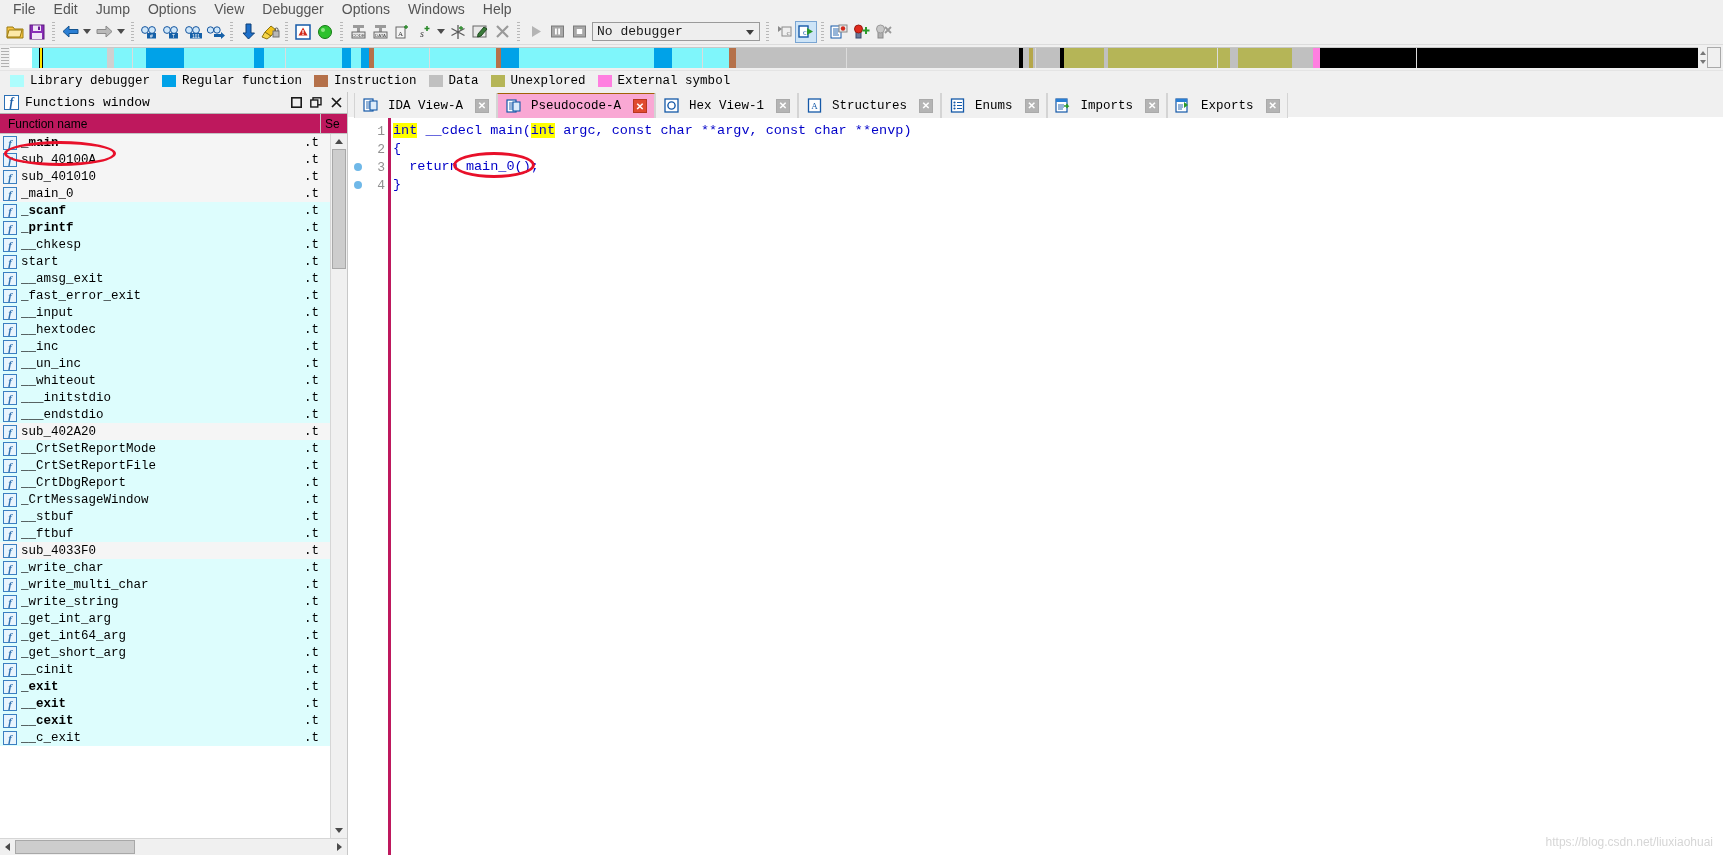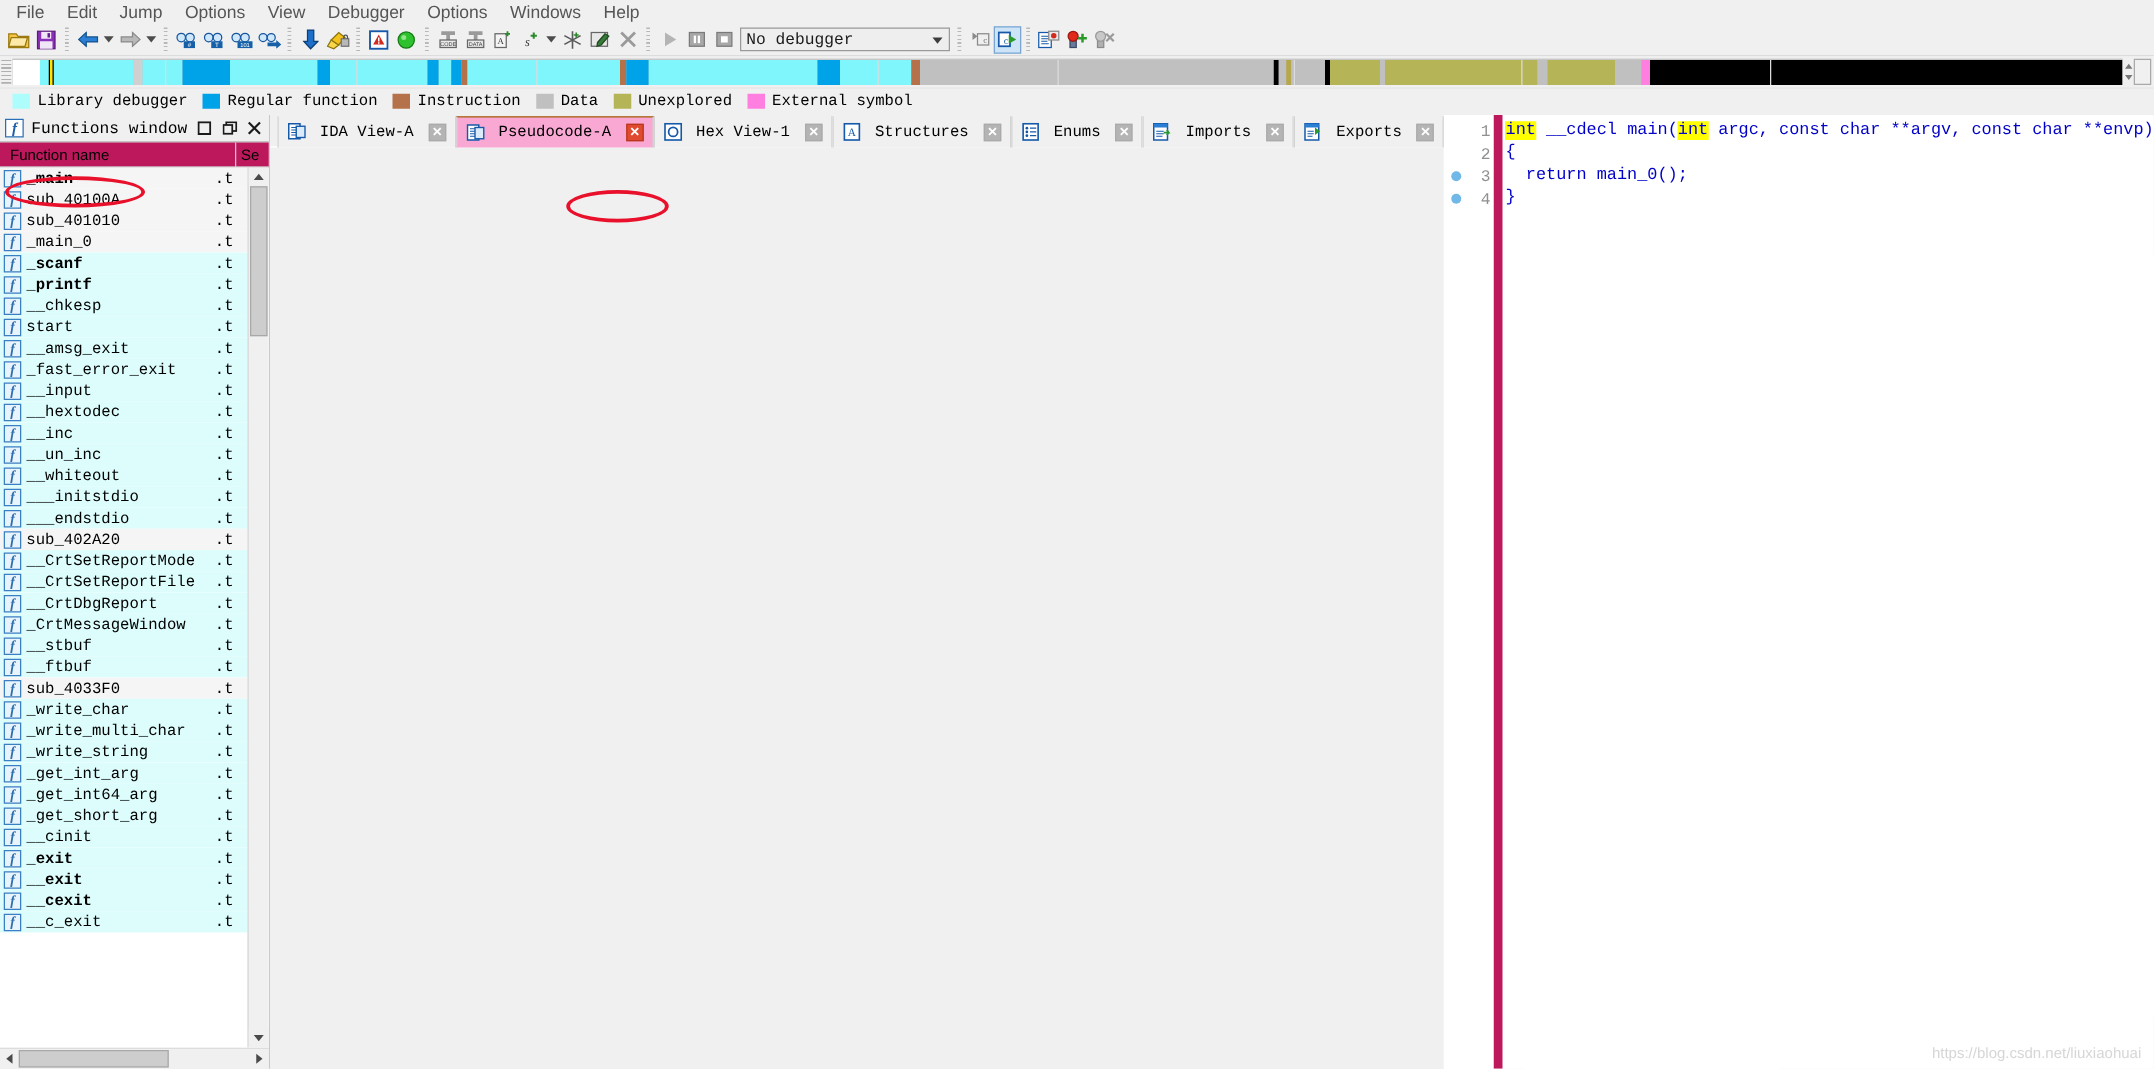--- a/index.html
+++ b/index.html
@@ -285,7 +285,7 @@
   
   #right {
     flex: 1;
-    display:flex; 
+    display:flex; flex-direction:column;
     background:#f0f0f0;
     border-left: 1px solid #c8c8c8;
   }

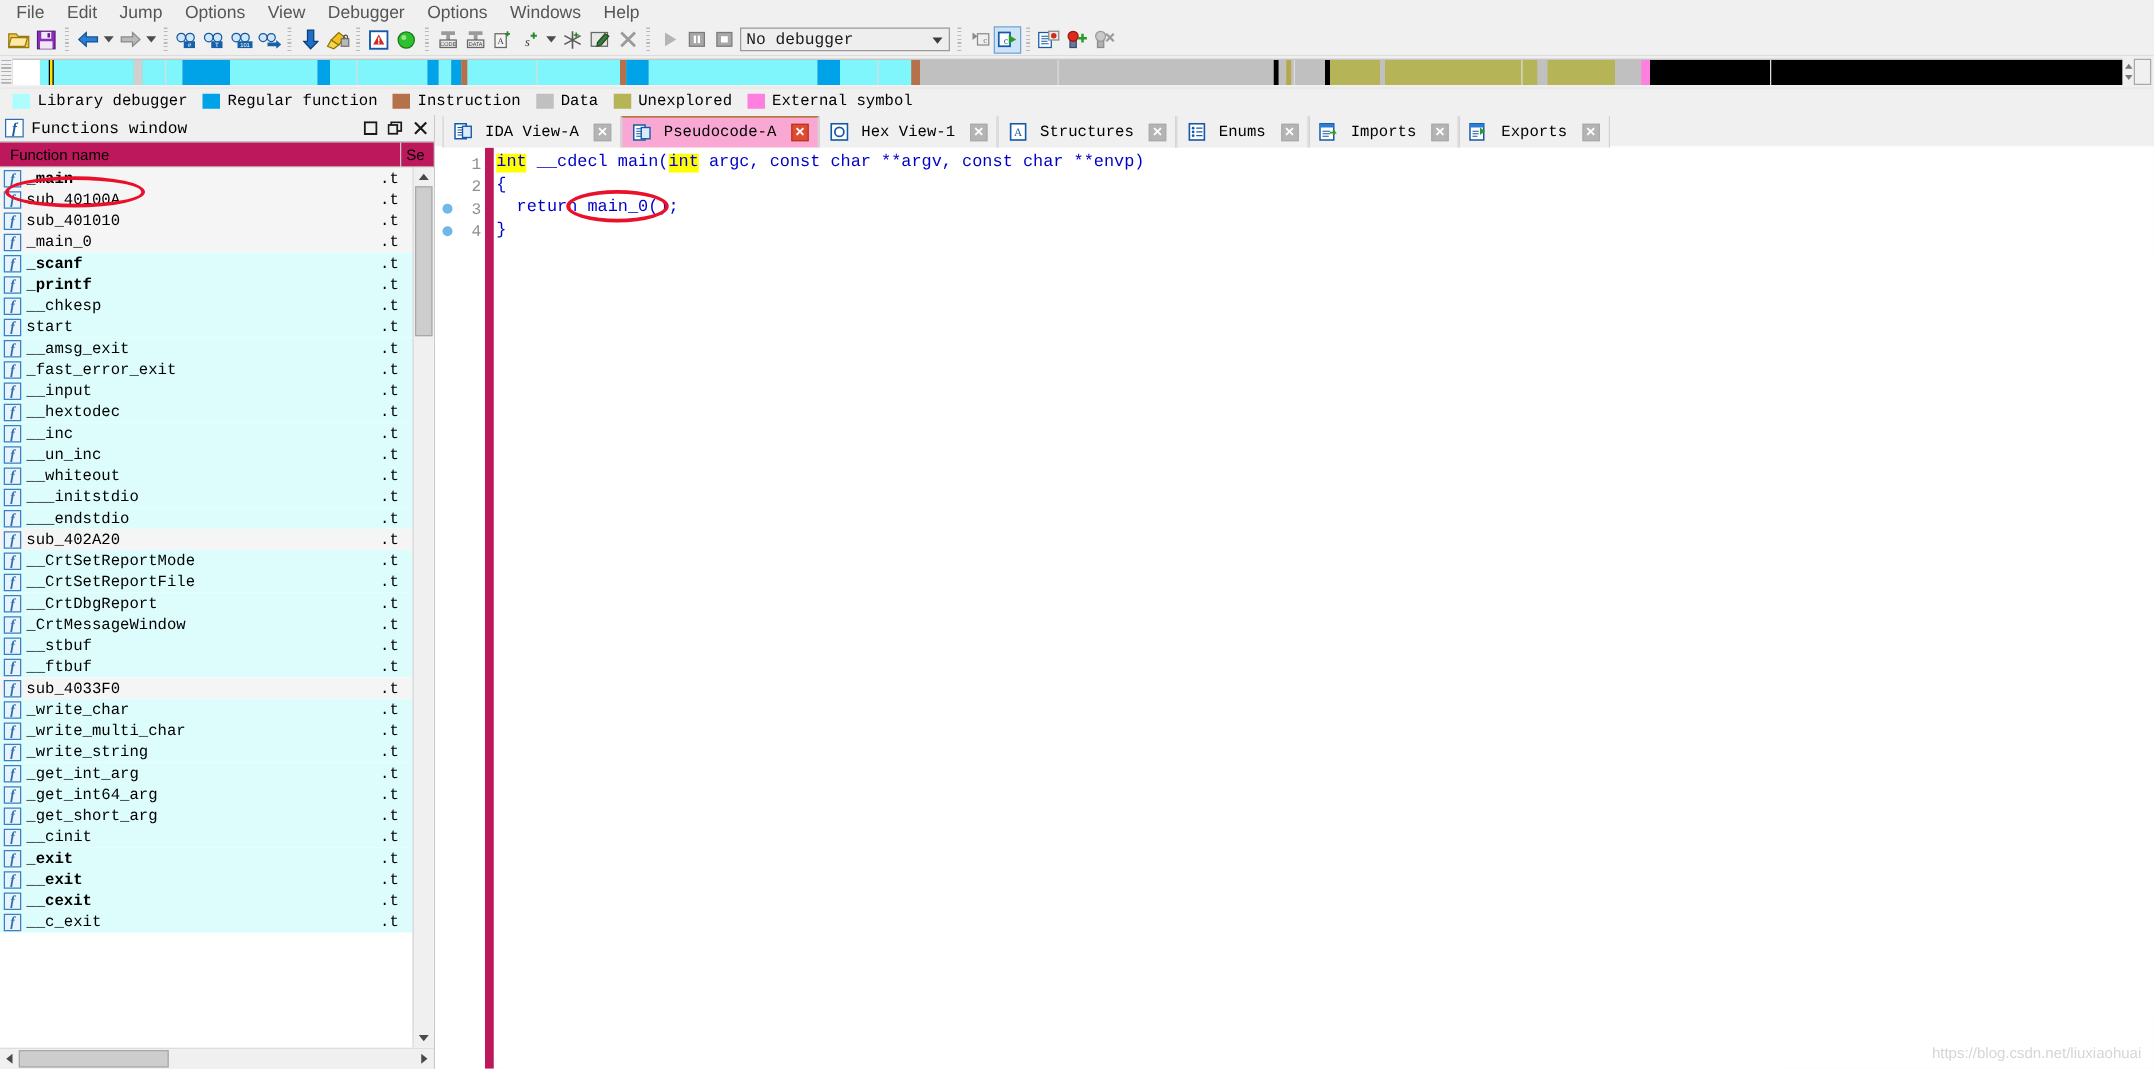--- a/index.html
+++ b/index.html
@@ -361,7 +361,7 @@
   #code-lines {
     flex: 1;
     padding-top: 4px;
-    border-left: 7px solid #be185d;
+    border-left: 3px solid #be185d;
     font-family: "Liberation Mono", monospace;
     font-size: 13.5px;
     position: relative;

